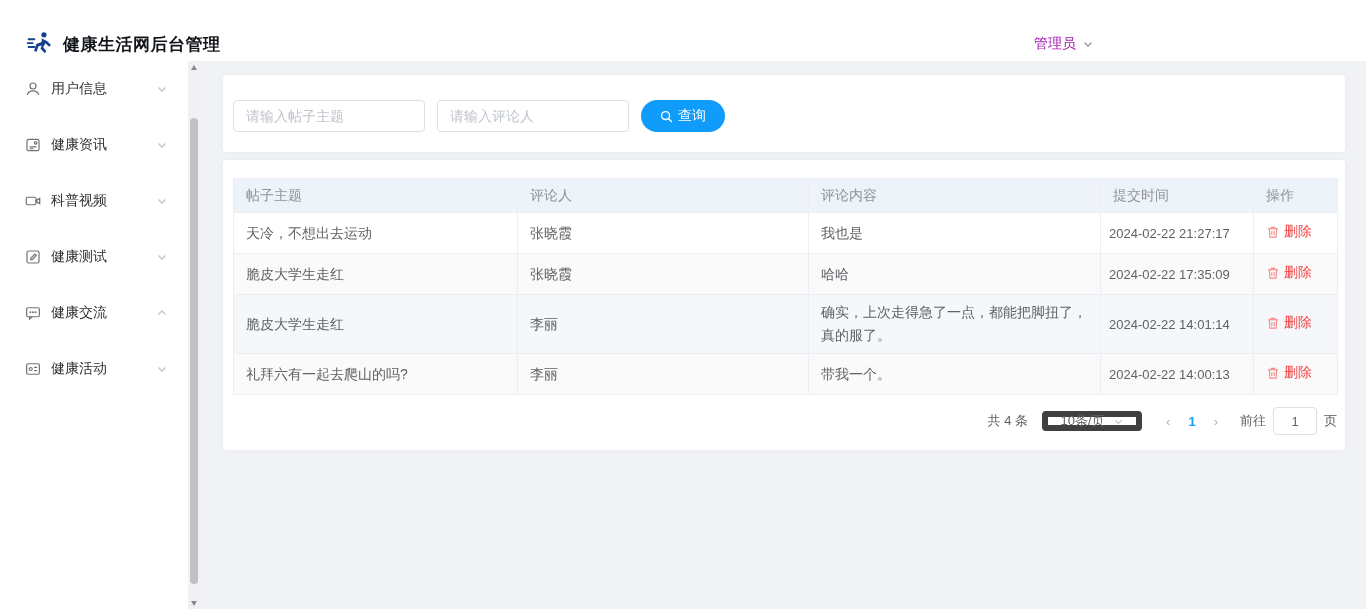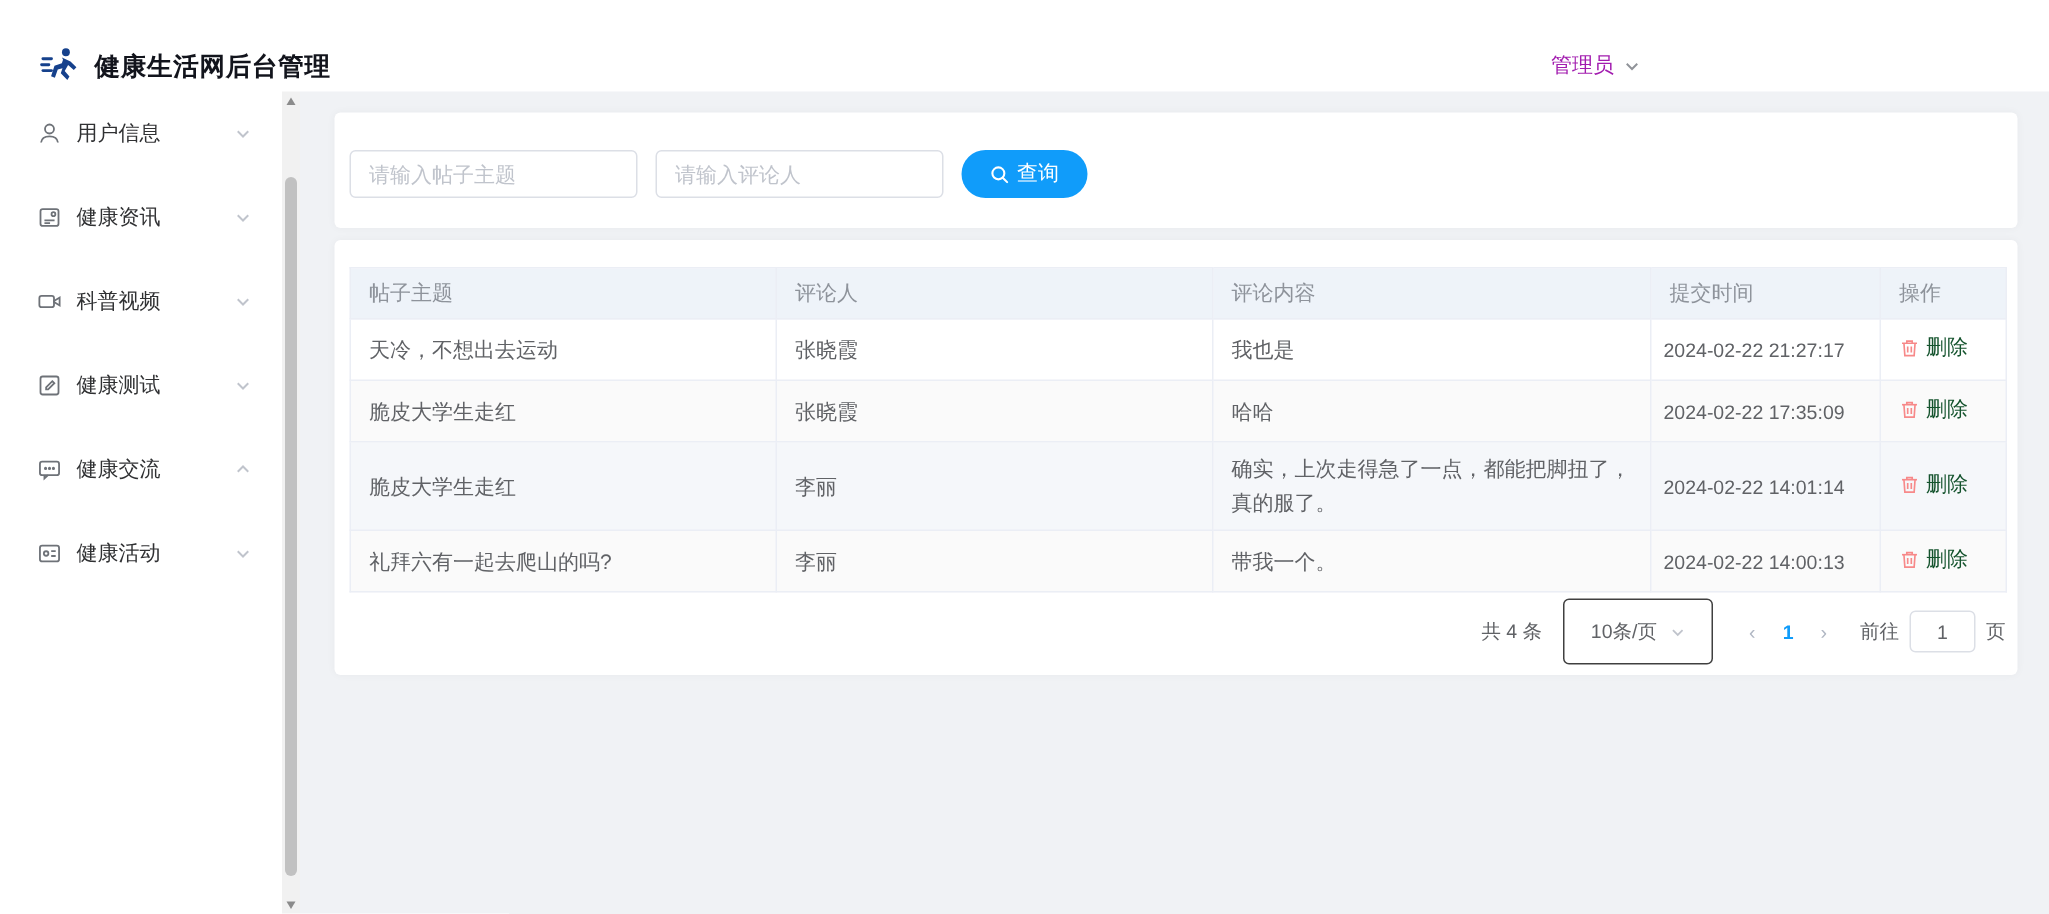--- a/index.html
+++ b/index.html
@@ -65,7 +65,7 @@
   .tbl td.time { font-size:13px; padding:6px 8px; white-space:nowrap; }
   tr.stripe td { background:#fafafa; }
   tr.hovered td { background:#f5f7fa; }
-  .del { color:#14532d; cursor:pointer; display:inline-flex; align-items:center; }
+  .del { color:#ef4444; cursor:pointer; display:inline-flex; align-items:center; }
   .del svg { margin-right:4px; }
 
   .pager { margin-top:10px; height:32px; display:flex; align-items:center;

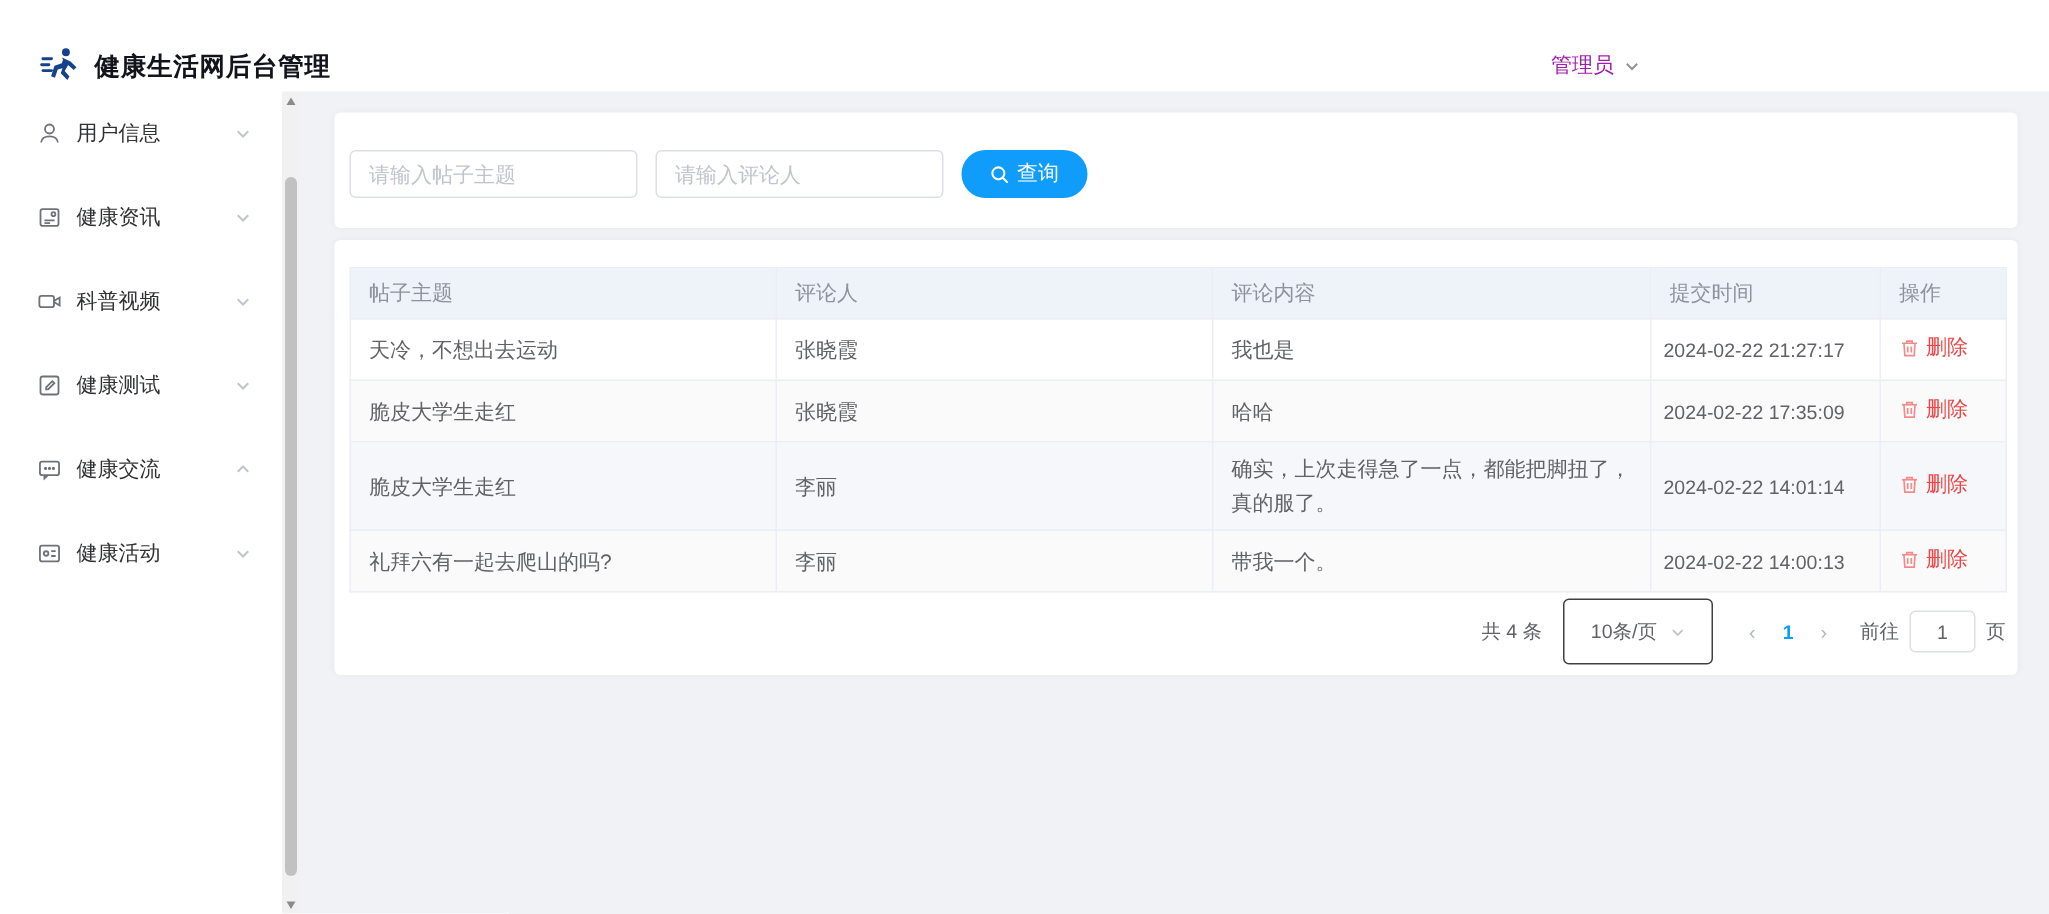--- a/index.html
+++ b/index.html
@@ -71,7 +71,7 @@
   .pager { margin-top:10px; height:32px; display:flex; align-items:center;
     justify-content:flex-end; font-size:13px; color:#606266; }
   .pg-total { margin-right:14px; }
-  .pg-size { width:100px; height:44px; border:1px solid #404040; border-radius:4px;
+  .pg-size { width:100px; height:20px; border:6px solid #404040; border-radius:4px;
     display:flex; align-items:center; justify-content:center; color:#606266; cursor:pointer; margin-right:20px; }
   .pg-size .chev { margin-left:8px; color:#c0c4cc; display:flex; }
   .pg-arrow { color:#b0b7c3; font-size:13px; cursor:pointer; padding:0 4px; }

